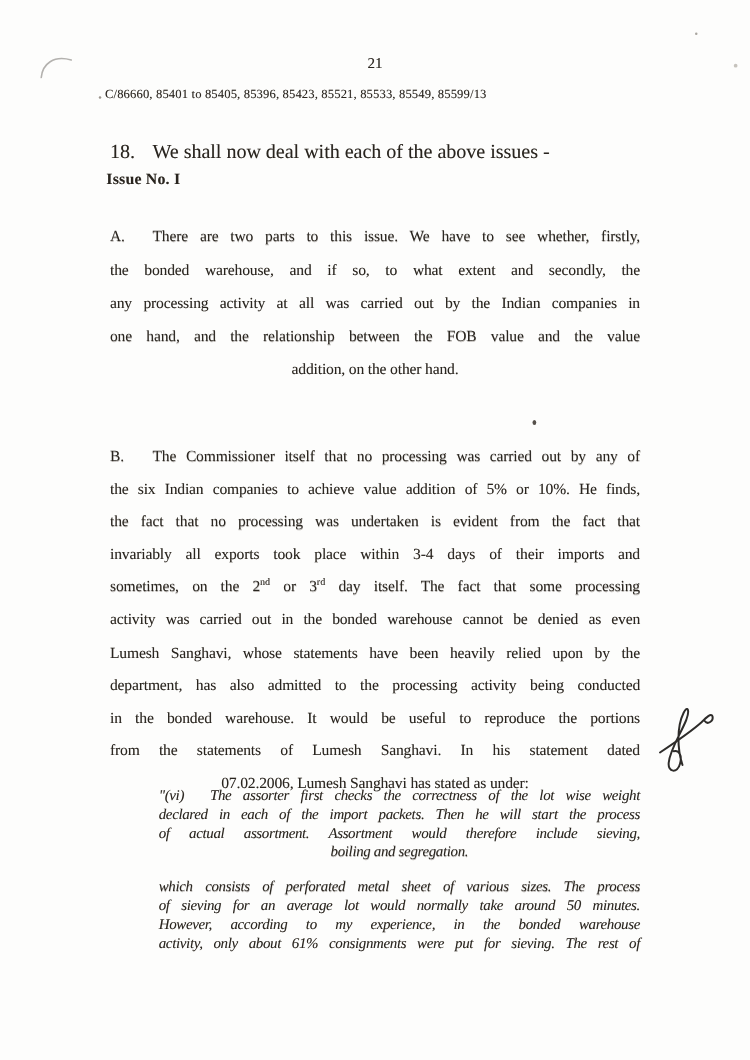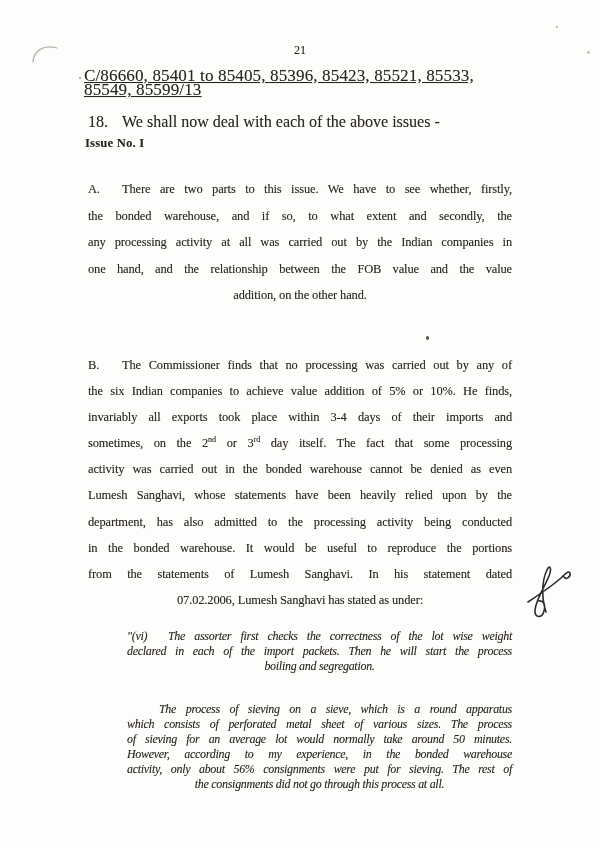--- a/index.html
+++ b/index.html
@@ -13,7 +13,7 @@
     text-shadow:0.2px 0.2px 0.35px rgba(60,50,40,0.35);
   }
   .pageno{position:absolute;top:43px;left:0;width:600px;text-align:center;font-size:12px;line-height:14px;}
-  .caseline{position:absolute;top:69px;left:84px;width:440px;font-size:17px;line-height:14px;letter-spacing:0.15px;text-decoration:underline;}
+  .caseline{position:absolute;top:69px;left:84px;width:440px;font-size:10px;line-height:14px;letter-spacing:0.15px;}
   .para18{position:absolute;top:114px;left:88px;width:424px;font-size:16px;line-height:16px;}
   .heading{position:absolute;top:135px;left:85px;width:424px;font-size:12.6px;line-height:16px;font-weight:bold;letter-spacing:0.2px;}
   .block{position:absolute;left:88px;width:424px;}

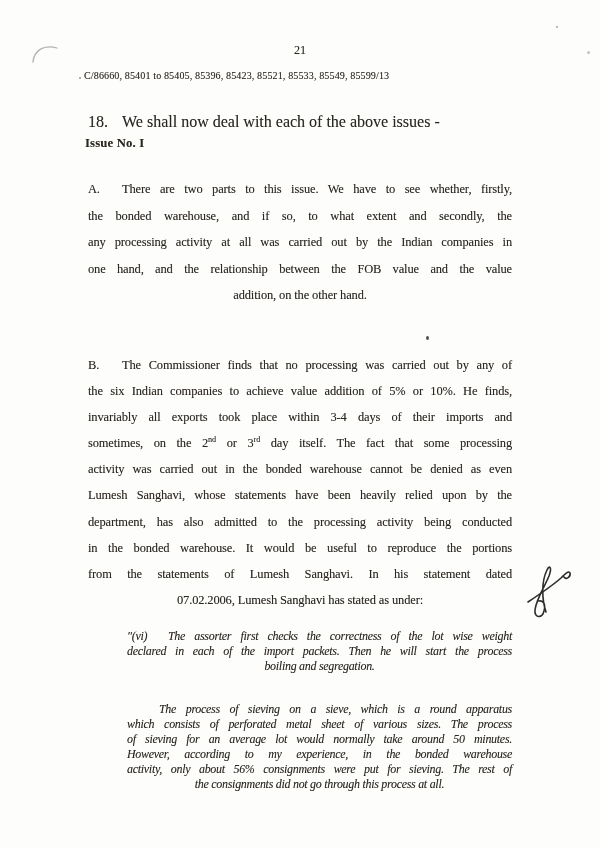--- a/index.html
+++ b/index.html
@@ -71,7 +71,7 @@
   </div>
 
   <div class="block paraB">
-    <div class="bline j"><span class="plabel">B.</span><span>The Commissioner finds that no processing was carried out by any of</span></div>
+    <div class="bline j"><span class="plabel">B.</span><span>The Commissioner itself that no processing was carried out by any of</span></div>
     <div class="bline j">the six Indian companies to achieve value addition of 5% or 10%.  He finds,</div>
     <div class="bline j">invariably all exports took place within 3-4 days of their imports and</div>
     <div class="bline j"><span>sometimes, on the 2</span><sup>nd</sup><span> or 3</span><sup>rd</sup><span> day itself.  The fact that some processing</span></div>

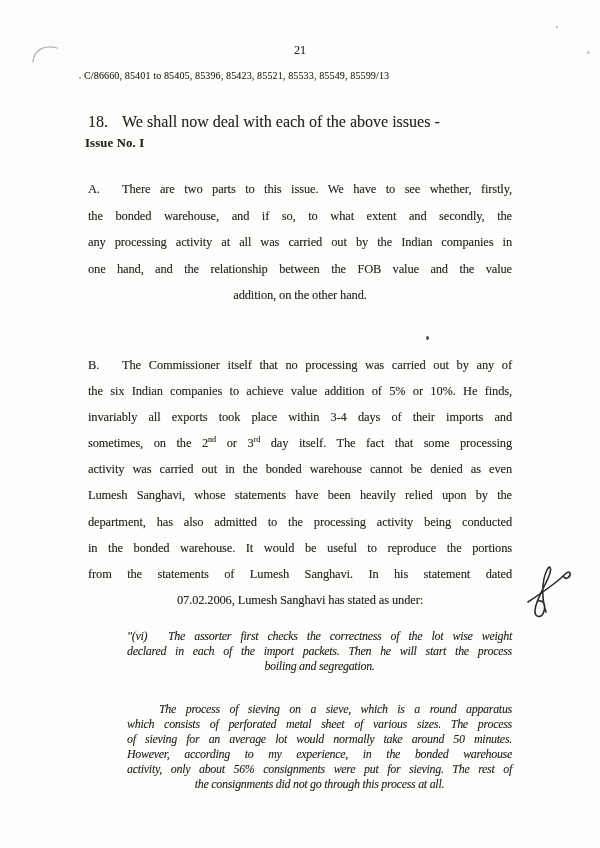--- a/index.html
+++ b/index.html
@@ -73,6 +73,7 @@
   <div class="block paraB">
     <div class="bline j"><span class="plabel">B.</span><span>The Commissioner itself that no processing was carried out by any of</span></div>
     <div class="bline j">the six Indian companies to achieve value addition of 5% or 10%.  He finds,</div>
+    <div class="bline j">the fact that no processing was undertaken is evident from the fact that</div>
     <div class="bline j">invariably all exports took place within 3-4 days of their imports and</div>
     <div class="bline j"><span>sometimes, on the 2</span><sup>nd</sup><span> or 3</span><sup>rd</sup><span> day itself.  The fact that some processing</span></div>
     <div class="bline j">activity was carried out in the bonded warehouse cannot be denied as even</div>

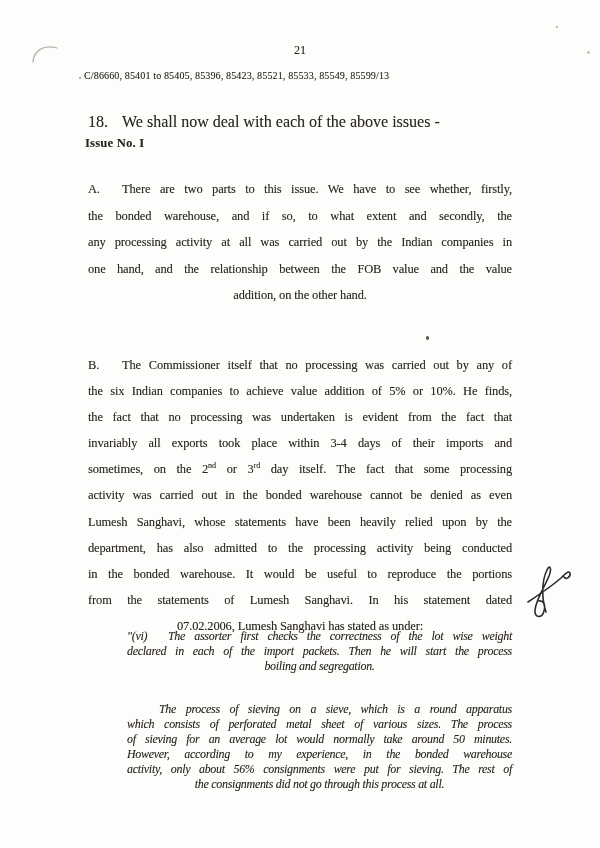--- a/index.html
+++ b/index.html
@@ -87,6 +87,7 @@
   <div class="block quote quote1">
     <div class="bline j"><span class="qlabel">"(vi)</span><span>The assorter first checks the correctness of the lot wise weight</span></div>
     <div class="bline j">declared in each of the import packets. Then he will start the process</div>
+    <div class="bline j">of actual assortment.  Assortment would therefore include sieving,</div>
     <div class="bline last">boiling and segregation.</div>
   </div>
 

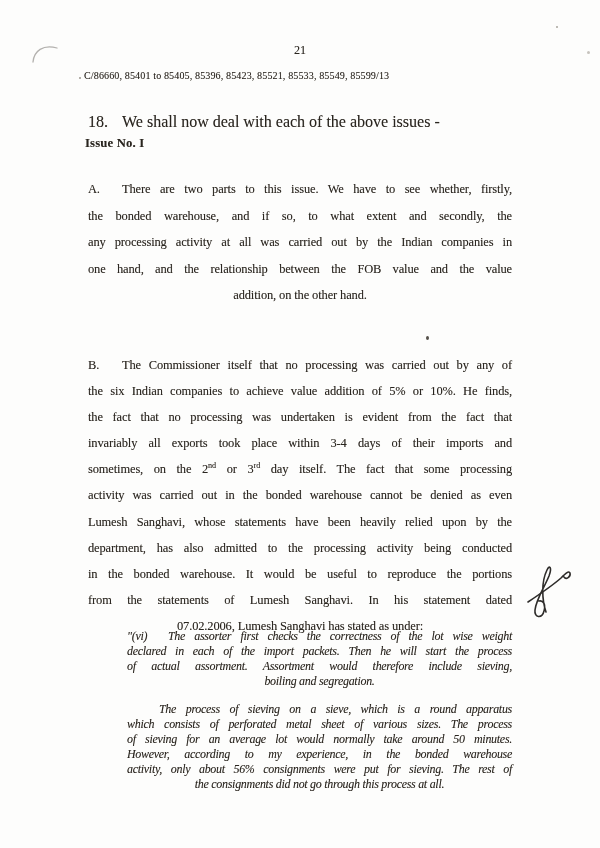--- a/index.html
+++ b/index.html
@@ -92,7 +92,6 @@
   </div>
 
   <div class="block quote quote2">
-    <div class="bline j indent">The process of sieving on a sieve, which is a round apparatus</div>
     <div class="bline j">which consists of perforated metal sheet of various sizes. The process</div>
     <div class="bline j">of sieving for an average lot would normally take around 50 minutes.</div>
     <div class="bline j">However, according to my experience, in the bonded warehouse</div>

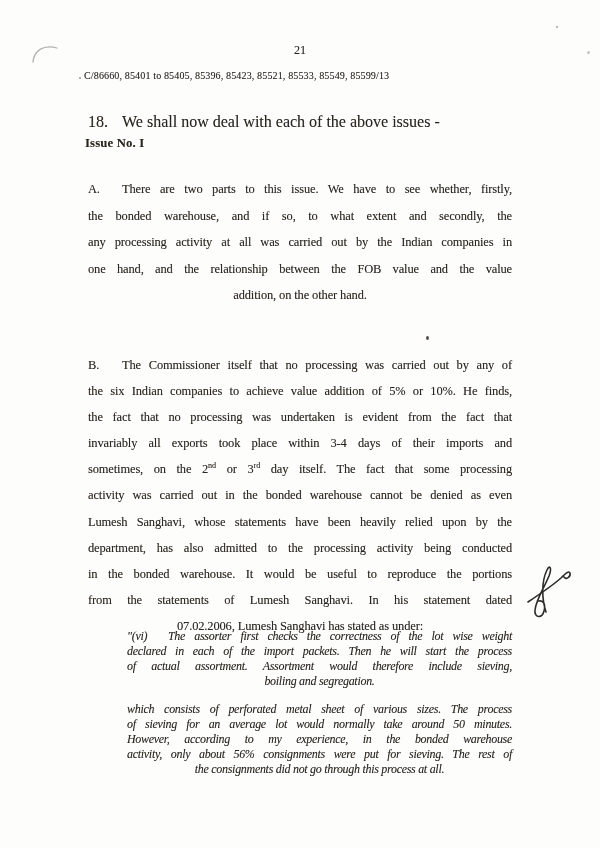--- a/index.html
+++ b/index.html
@@ -95,7 +95,7 @@
     <div class="bline j">which consists of perforated metal sheet of various sizes. The process</div>
     <div class="bline j">of sieving for an average lot would normally take around 50 minutes.</div>
     <div class="bline j">However, according to my experience, in the bonded warehouse</div>
-    <div class="bline j">activity, only about 56% consignments were put for sieving.  The rest of</div>
+    <div class="bline j">activity, only about 61% consignments were put for sieving.  The rest of</div>
     <div class="bline last">the consignments did not go through this process at all.</div>
   </div>
 

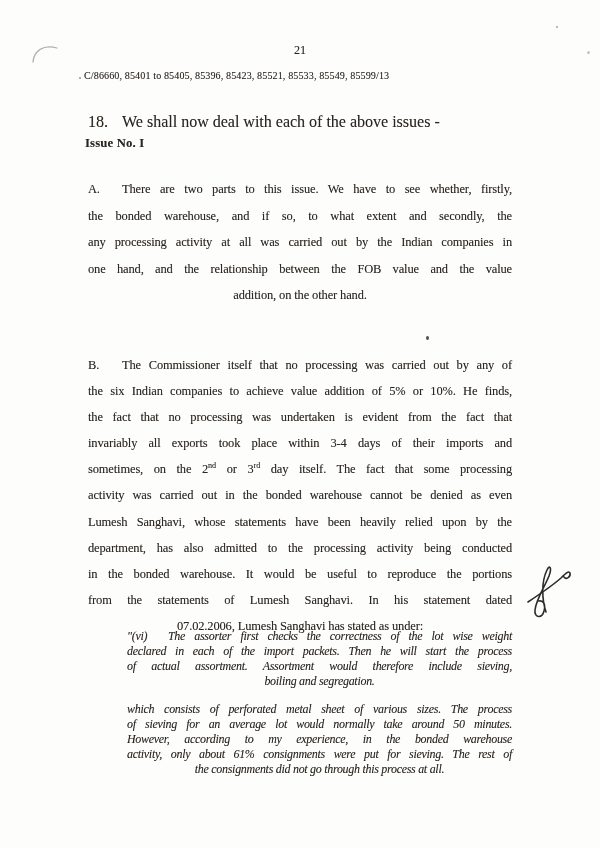--- a/index.html
+++ b/index.html
@@ -96,7 +96,6 @@
     <div class="bline j">of sieving for an average lot would normally take around 50 minutes.</div>
     <div class="bline j">However, according to my experience, in the bonded warehouse</div>
     <div class="bline j">activity, only about 61% consignments were put for sieving.  The rest of</div>
-    <div class="bline last">the consignments did not go through this process at all.</div>
   </div>
 
   <svg class="signature" viewBox="0 0 64 68">

